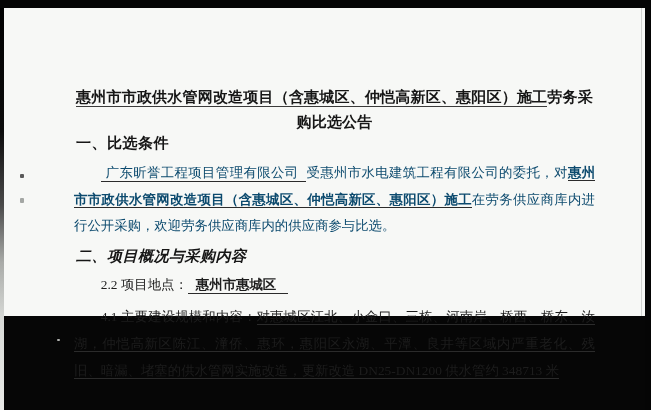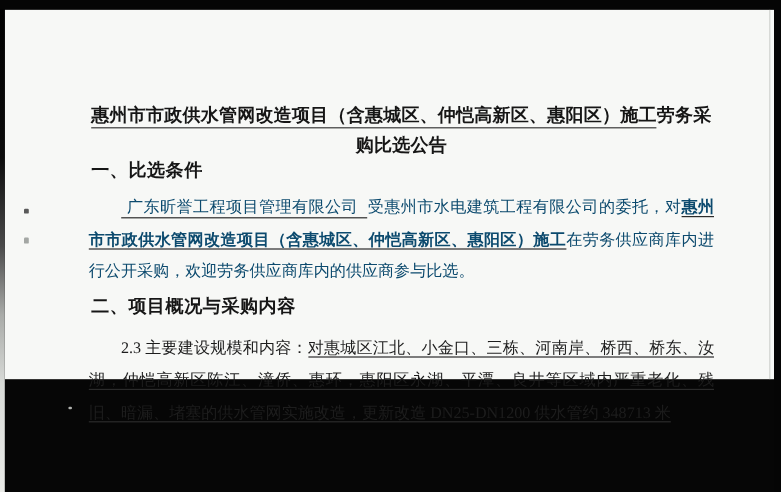--- a/index.html
+++ b/index.html
@@ -50,7 +50,7 @@
     letter-spacing: 0.5px; color: #161616;
   }
   .sec-heading-1 { top: 125px; }
-  .sec-heading-2 { top: 238px; }
+  .sec-heading-2 { top: 238px; font-style: italic; }
   .body-para {
     position: absolute; left: 0; width: 521px; margin: 0;
     font-size: 13.4px; line-height: 26.6px;

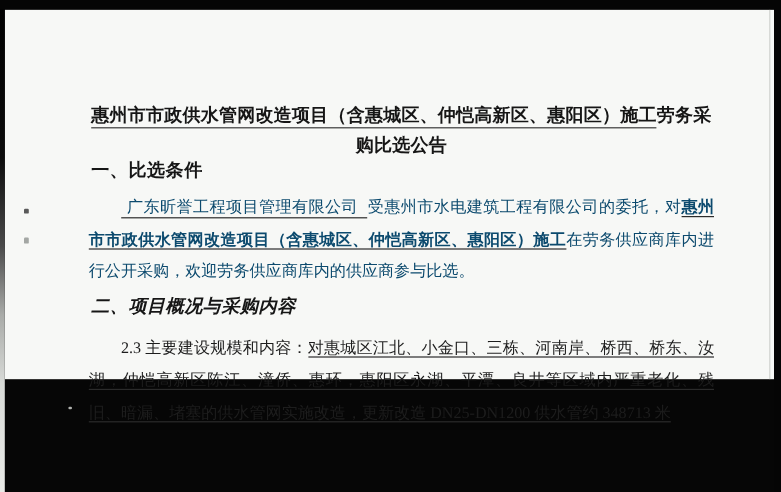--- a/index.html
+++ b/index.html
@@ -98,6 +98,7 @@
       <div class="items-block">
 
 
+        <p class="item-line"><span>2.2 项目地点：</span><span class="u b pad-loc">惠州市惠城区</span></p>
 
         <p class="item-line item-23"><span>2.3 主要建设规模和内容：</span><span class="u">对惠城区江北、小金口、三栋、河南岸、桥西、桥东、汝湖，仲恺高新区陈江、潼侨、惠环，惠阳区永湖、平潭、良井等区域内严重老化、残旧、暗漏、堵塞的供水管网实施改造，更新改造 DN25-DN1200 供水管约 348713 米</span></p>
 

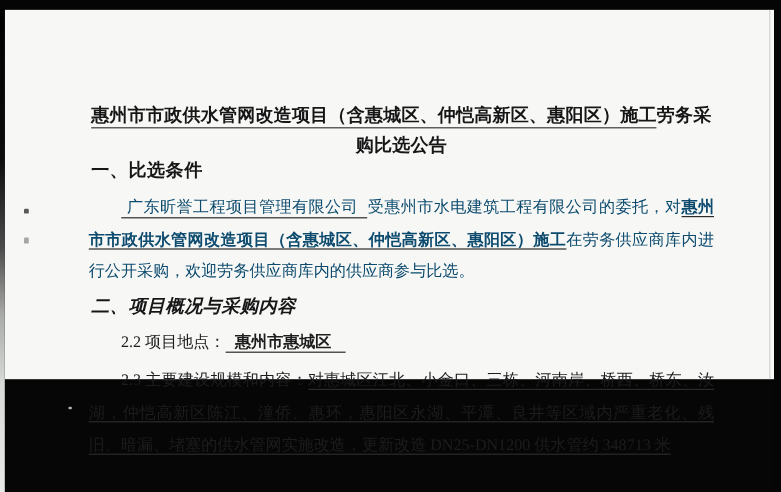--- a/index.html
+++ b/index.html
@@ -100,7 +100,7 @@
 
         <p class="item-line"><span>2.2 项目地点：</span><span class="u b pad-loc">惠州市惠城区</span></p>
 
-        <p class="item-line item-23"><span>2.3 主要建设规模和内容：</span><span class="u">对惠城区江北、小金口、三栋、河南岸、桥西、桥东、汝湖，仲恺高新区陈江、潼侨、惠环，惠阳区永湖、平潭、良井等区域内严重老化、残旧、暗漏、堵塞的供水管网实施改造，更新改造 DN25-DN1200 供水管约 348713 米</span></p>
+        <p class="item-line item-23"><span>4.1 主要建设规模和内容：</span><span class="u">对惠城区江北、小金口、三栋、河南岸、桥西、桥东、汝湖，仲恺高新区陈江、潼侨、惠环，惠阳区永湖、平潭、良井等区域内严重老化、残旧、暗漏、堵塞的供水管网实施改造，更新改造 DN25-DN1200 供水管约 348713 米</span></p>
 
       </div>
     </div>

